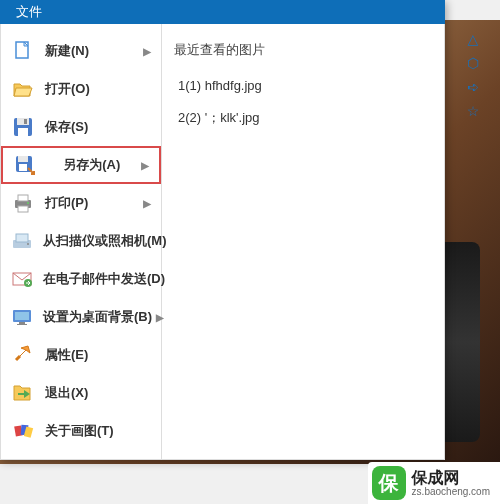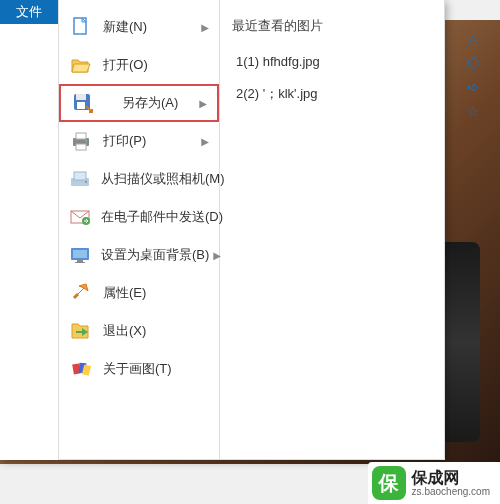--- a/index.html
+++ b/index.html
@@ -8,7 +8,7 @@
 .bg-photo { position: absolute; top: 20px; left: 0; right: 0; bottom: 40px; background: linear-gradient(135deg, #8b5a3c 0%, #a67c52 30%, #6b4226 60%, #2a1810 100%); }
 .bg-photo::before { content: ""; position: absolute; right: 20px; top: 50%; width: 120px; height: 200px; background: linear-gradient(180deg, #1a1a1a 0%, #333 50%, #1a1a1a 100%); border-radius: 8px; }
 
-.menu-container { position: absolute; top: 0; left: 0; width: 445px; height: 460px; background: #fff; box-shadow: 2px 2px 8px rgba(0,0,0,0.3); display: flex; flex-direction: row; }
+.menu-container { position: absolute; top: 0; left: 0; width: 445px; height: 460px; background: #fff; box-shadow: 2px 2px 8px rgba(0,0,0,0.3); display: flex; flex-direction: column; }
 
 .menu-header { height: 24px; background: #0e6eb8; color: #fff; display: flex; align-items: center; }
 .menu-tab { padding: 0 16px; height: 100%; display: flex; align-items: center; }

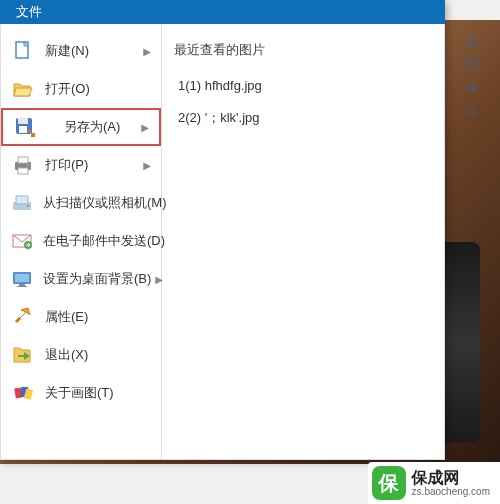--- a/index.html
+++ b/index.html
@@ -15,7 +15,7 @@
 
 .menu-body { flex: 1; display: flex; background: #fff; border: 1px solid #ddd; border-top: none; }
 
-.left-col { width: 160px; padding: 8px 0; }
+.left-col { width: 160px; padding: 8px 0; font-weight: bold; }
 .menu-item { display: flex; align-items: center; padding: 6px 10px; height: 38px; cursor: pointer; position: relative; }
 .menu-item.highlighted { border: 2px solid #d94a4a; gap: 17px; }
 .menu-icon { width: 24px; height: 24px; margin-right: 10px; display: flex; align-items: center; justify-content: center; }

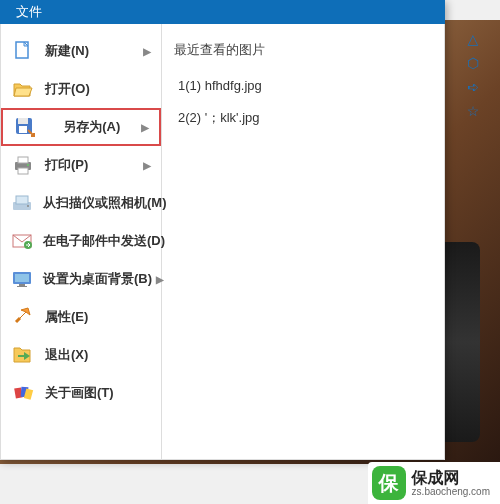--- a/index.html
+++ b/index.html
@@ -66,6 +66,17 @@
             </svg>
           </span>
           <span class="menu-label">打开(O)</span>
+        </div>
+        <div class="menu-item">
+          <span class="menu-icon">
+            <svg width="22" height="22">
+              <rect x="2" y="2" width="18" height="18" fill="#4a7bc8" rx="2"></rect>
+              <rect x="5" y="2" width="12" height="7" fill="#e8e8e8"></rect>
+              <rect x="6" y="12" width="10" height="8" fill="#fff"></rect>
+              <rect x="12" y="3" width="3" height="5" fill="#888"></rect>
+            </svg>
+          </span>
+          <span class="menu-label">保存(S)</span>
         </div>
         <div class="menu-item highlighted">
           <span class="menu-icon">

